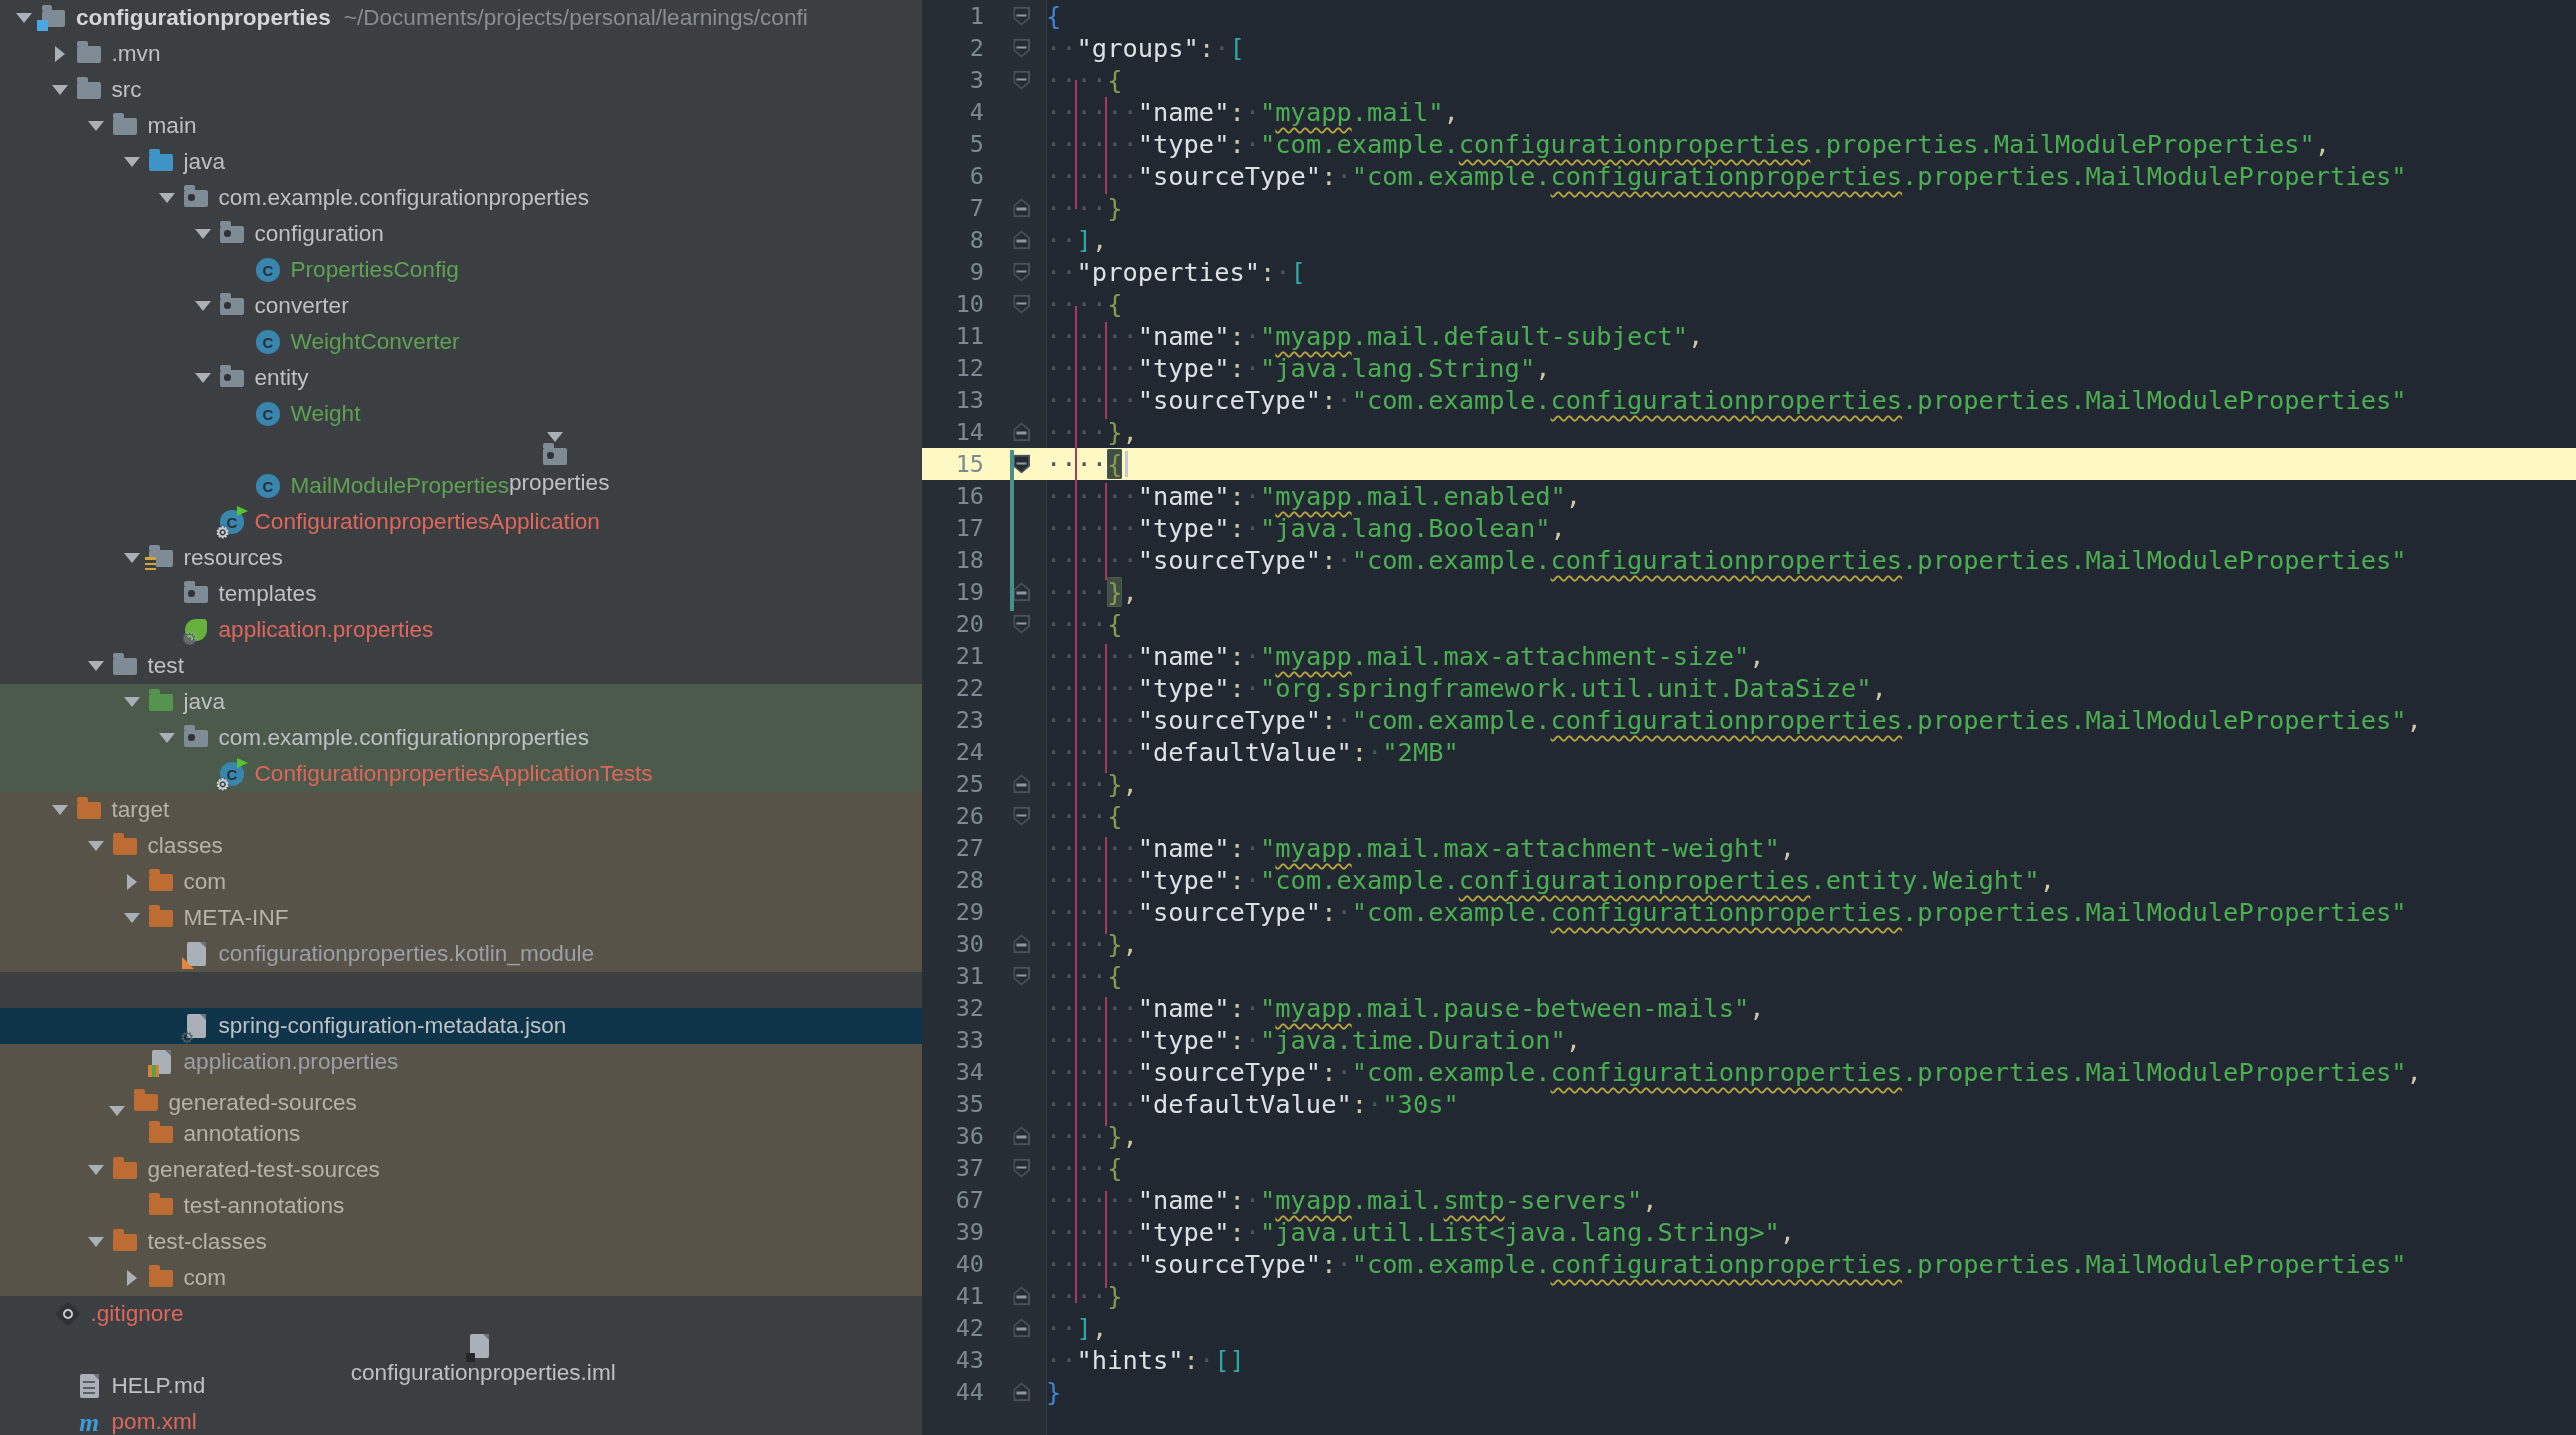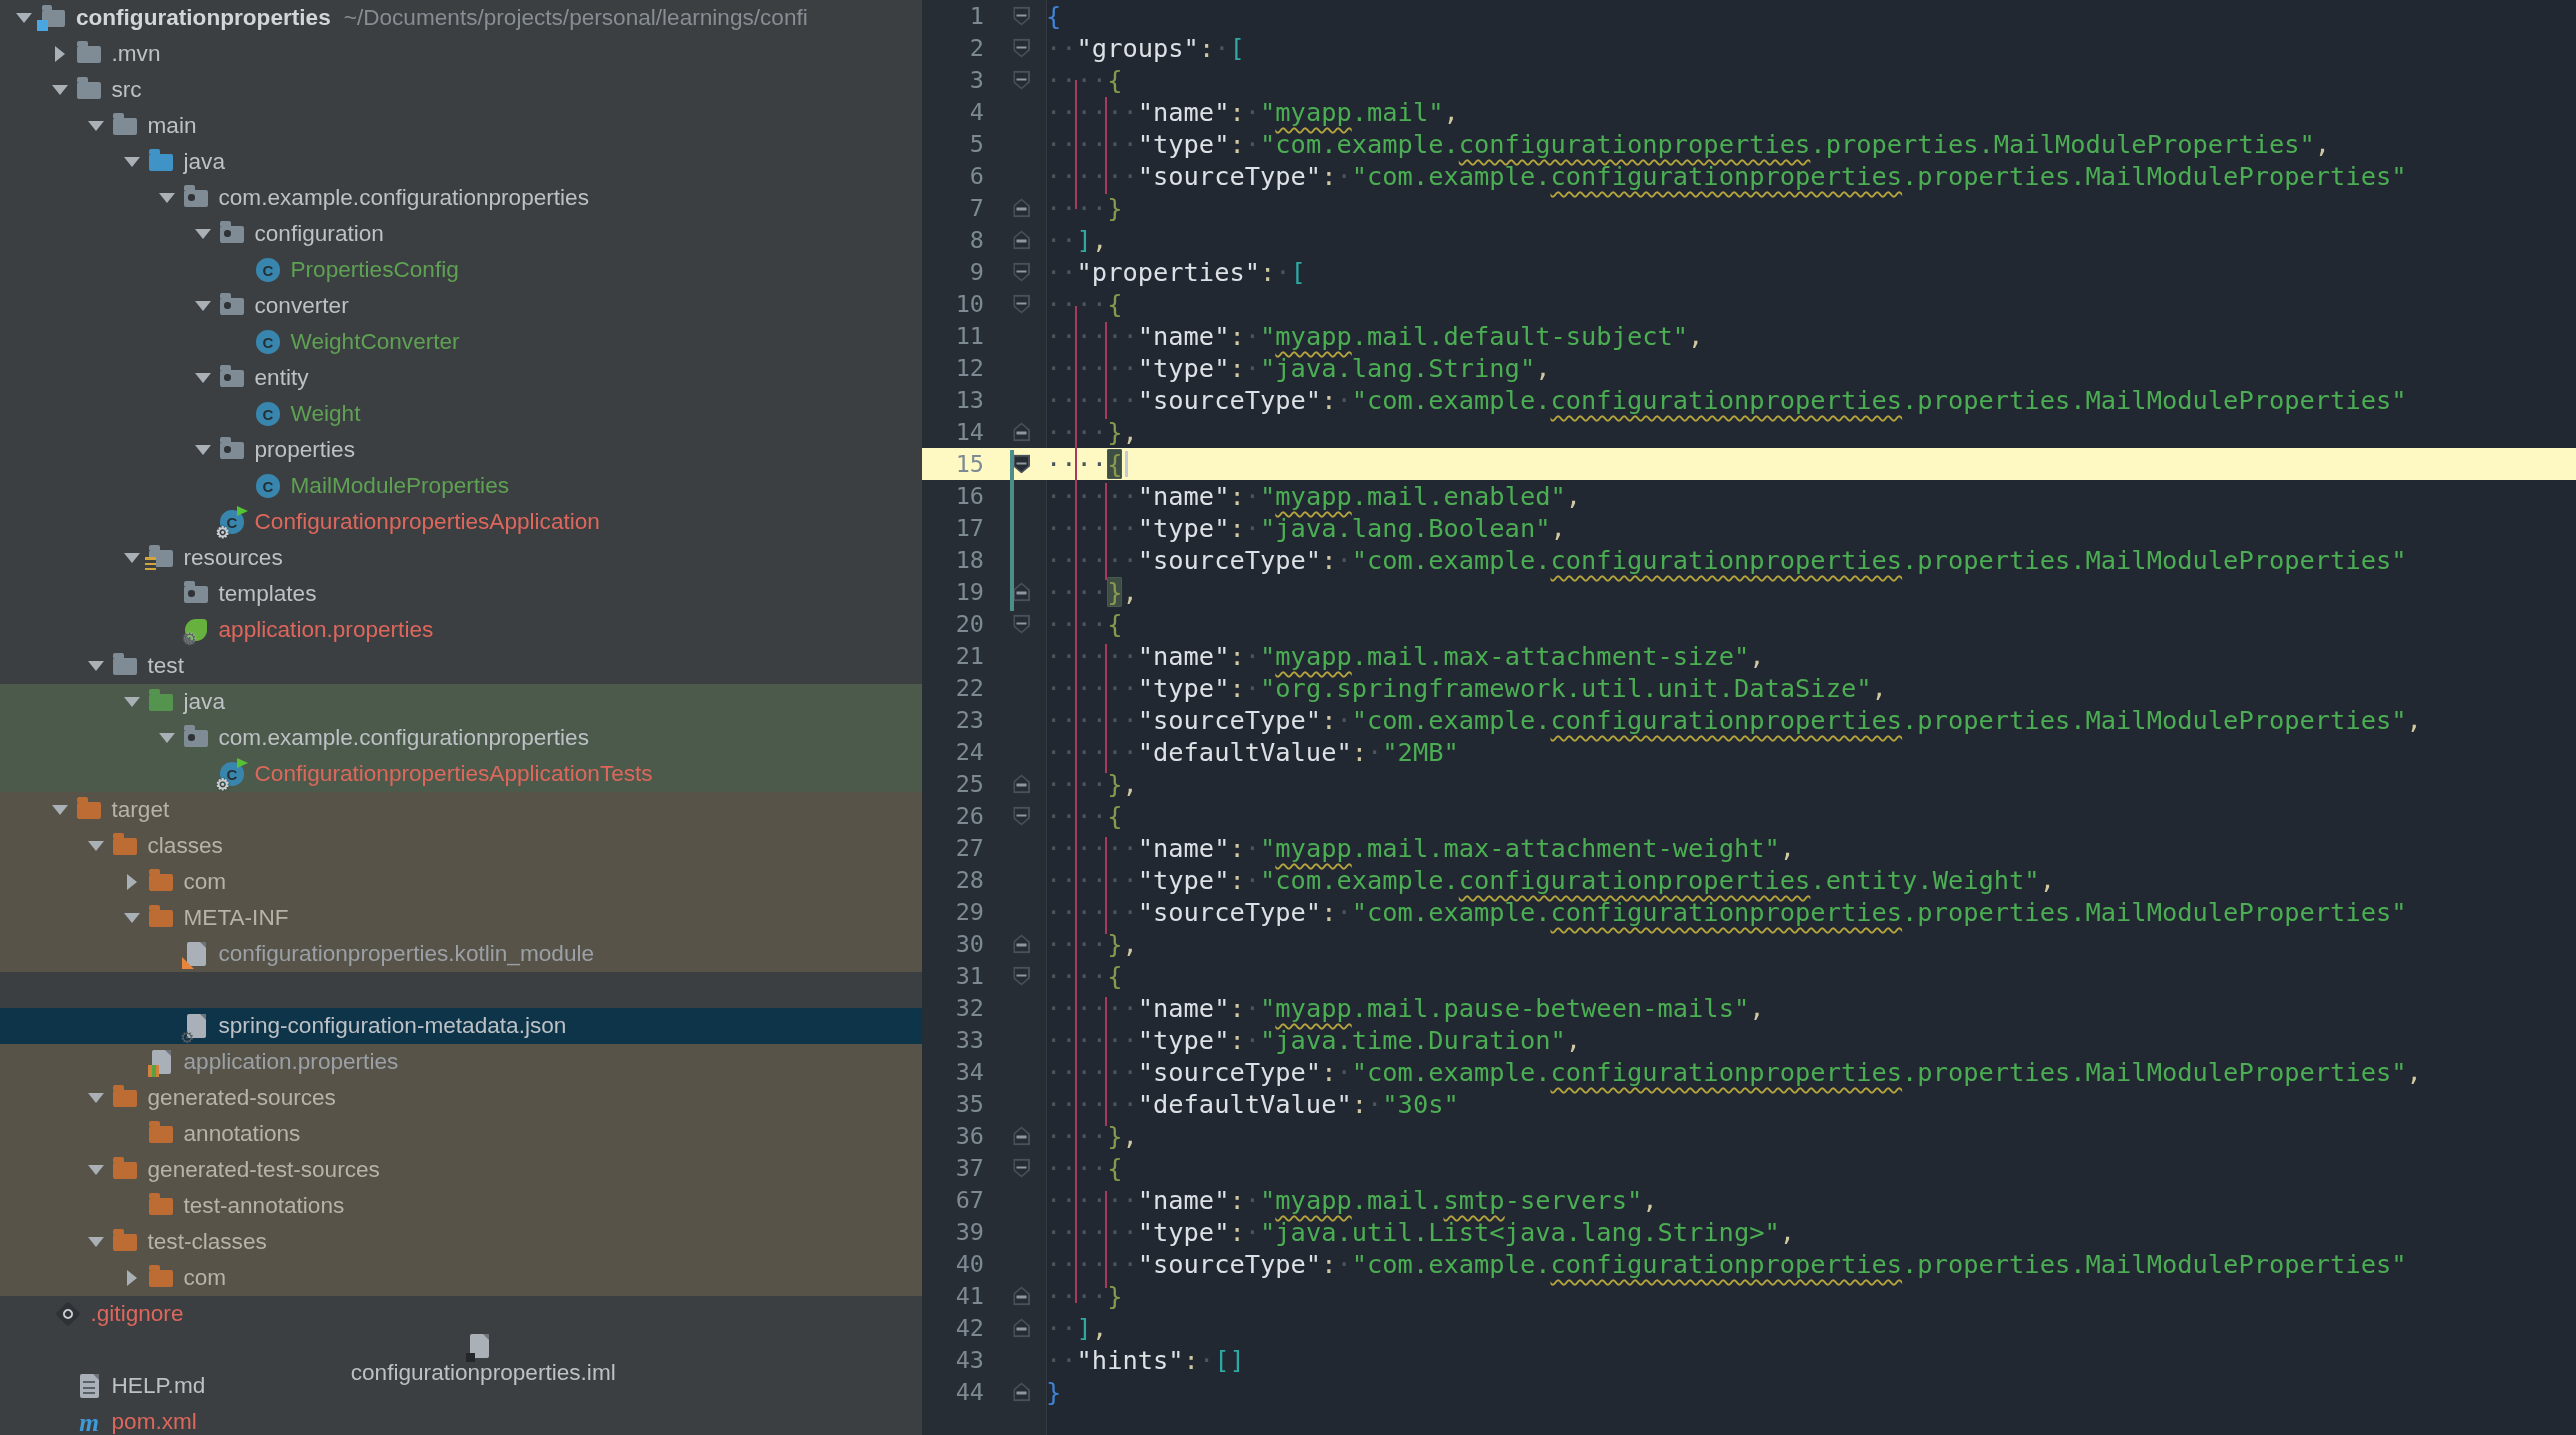--- a/index.html
+++ b/index.html
@@ -190,7 +190,7 @@
         </span>
         <span class="t-label c-green">Weight</span>
       </div>
-      <div class="trow" style="padding-left: 188px;">
+      <div class="trow" style="padding-left: 188px; flex-direction: column;">
         <span class="arr">
           <span class="arr-d"></span>
         </span>

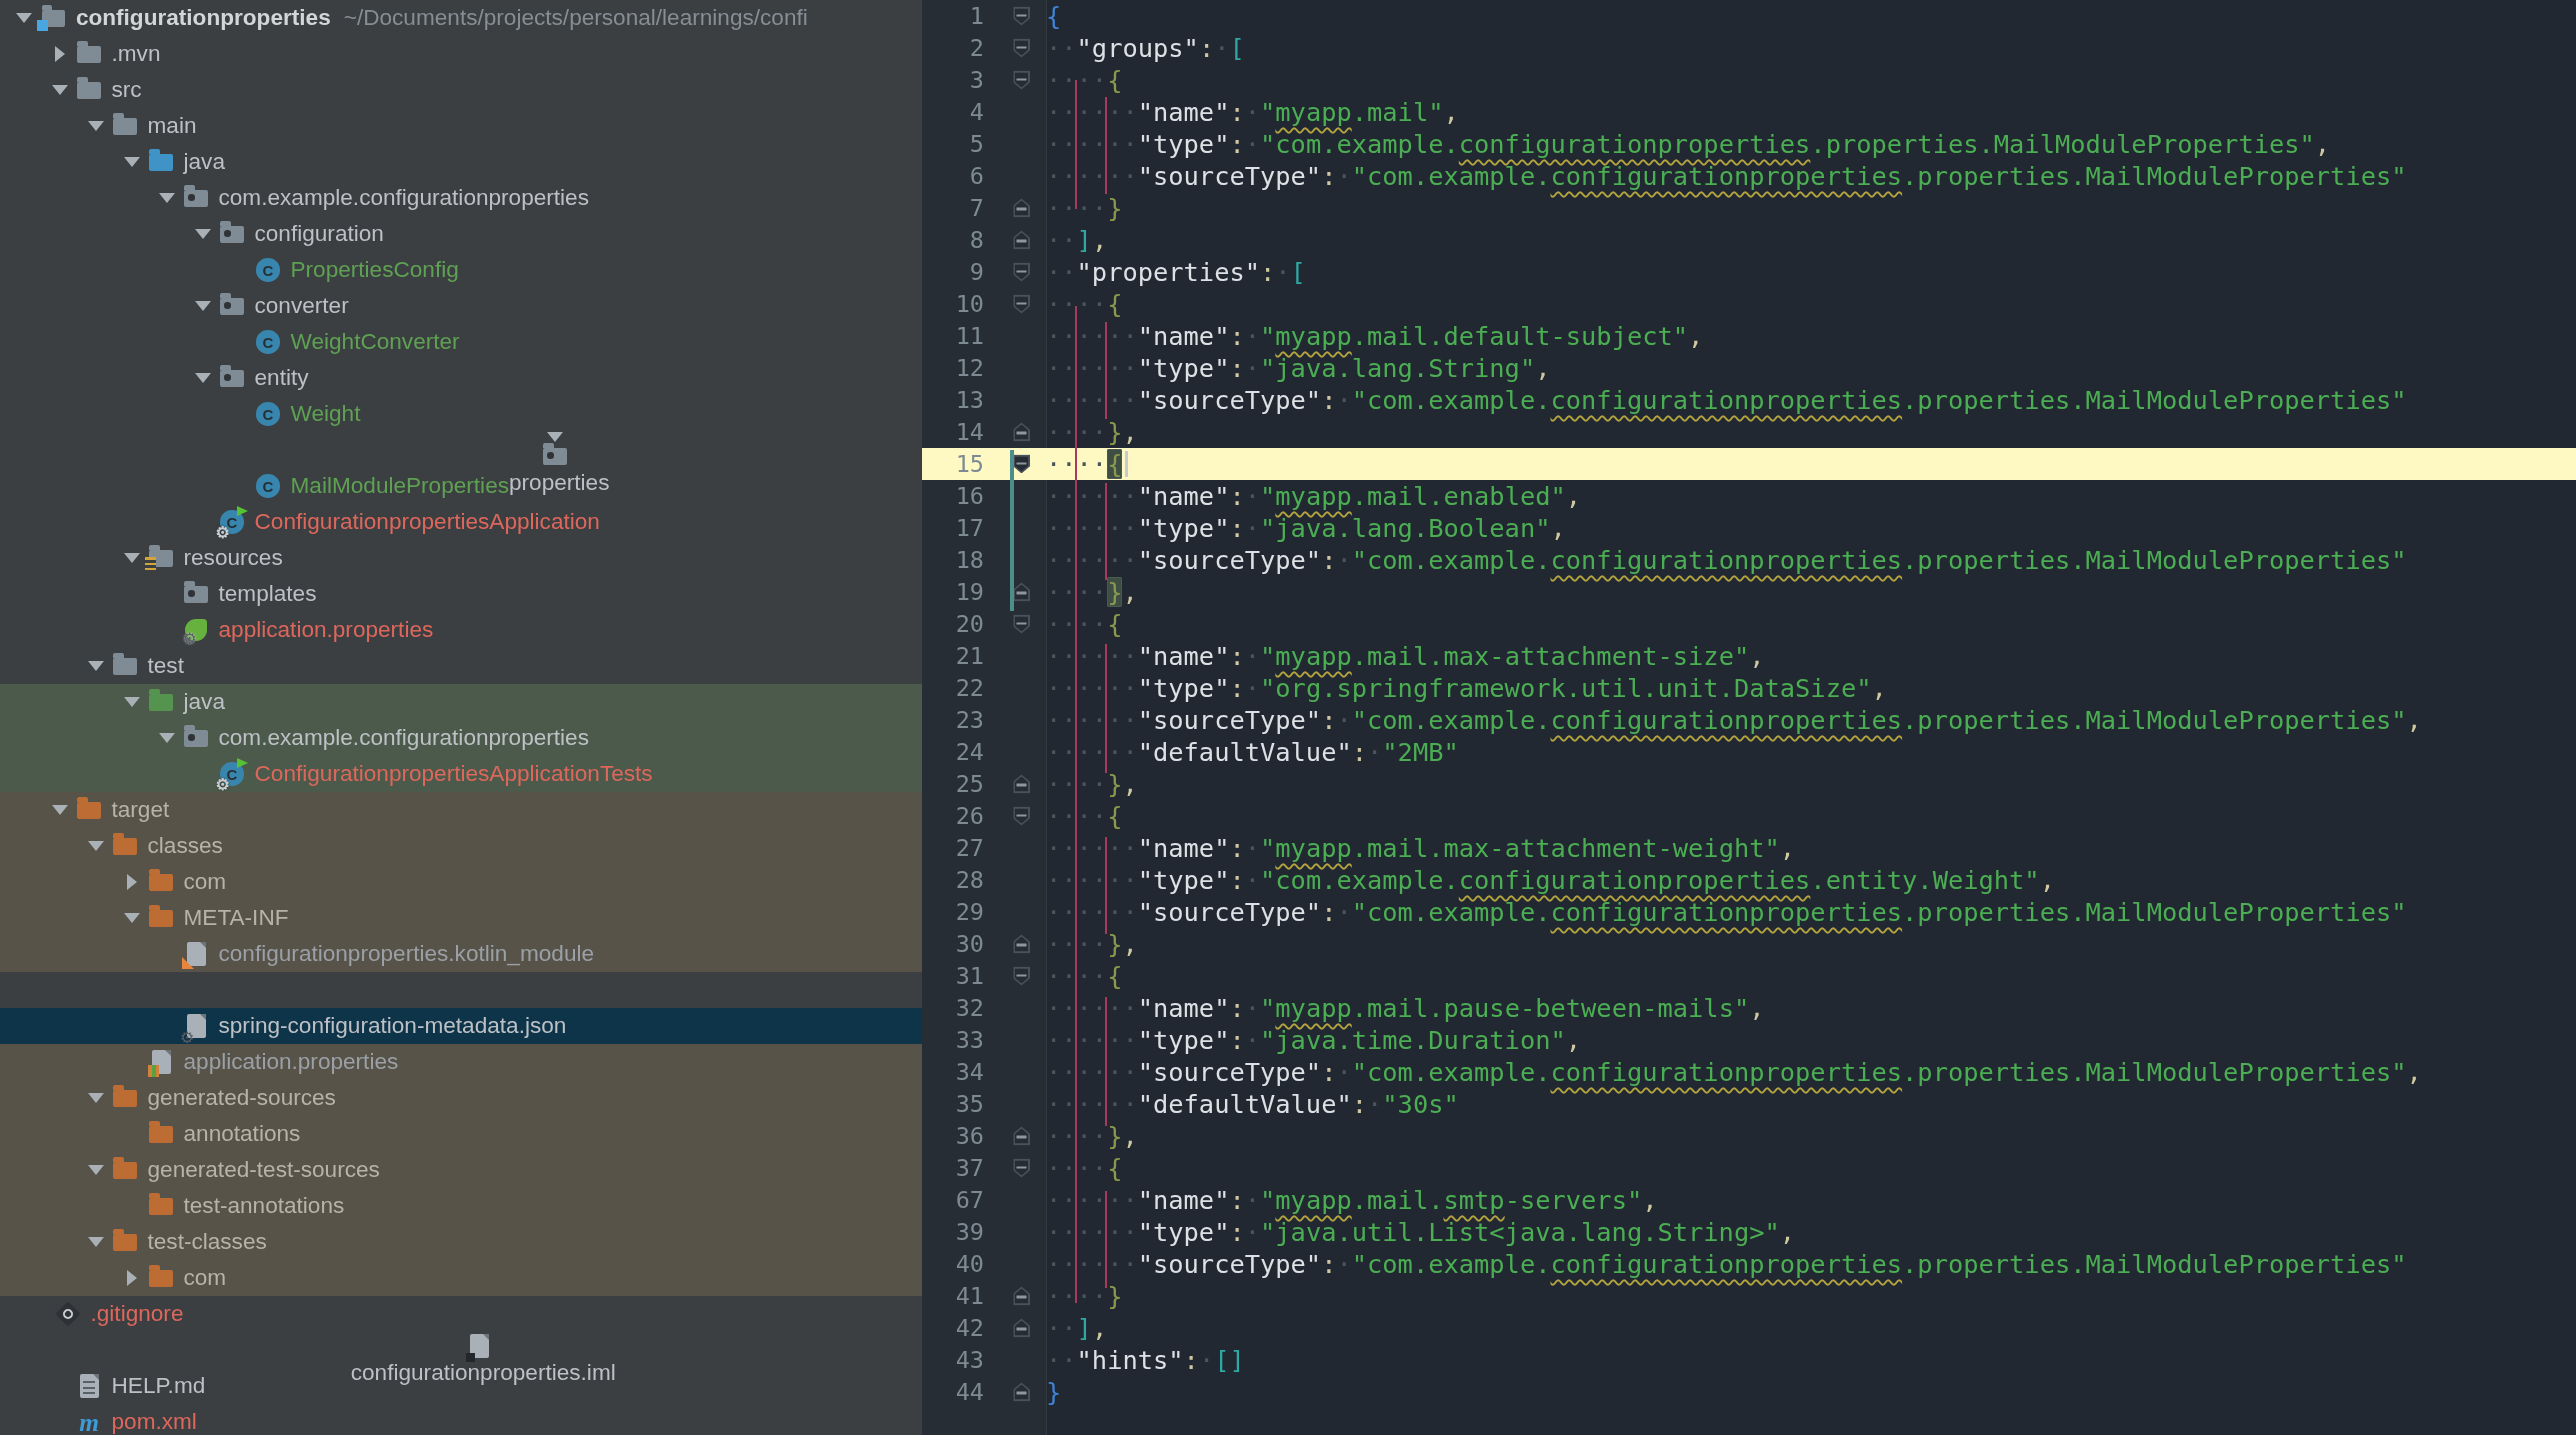--- a/index.html
+++ b/index.html
@@ -327,7 +327,7 @@
         </span>
         <span class="t-label c-dim">application.properties</span>
       </div>
-      <div class="trow bg-olive" style="padding-left: 81px;">
+      <div class="trow bg-olive" style="padding-left: 102px; align-items: flex-end;">
         <span class="arr">
           <span class="arr-d"></span>
         </span>

